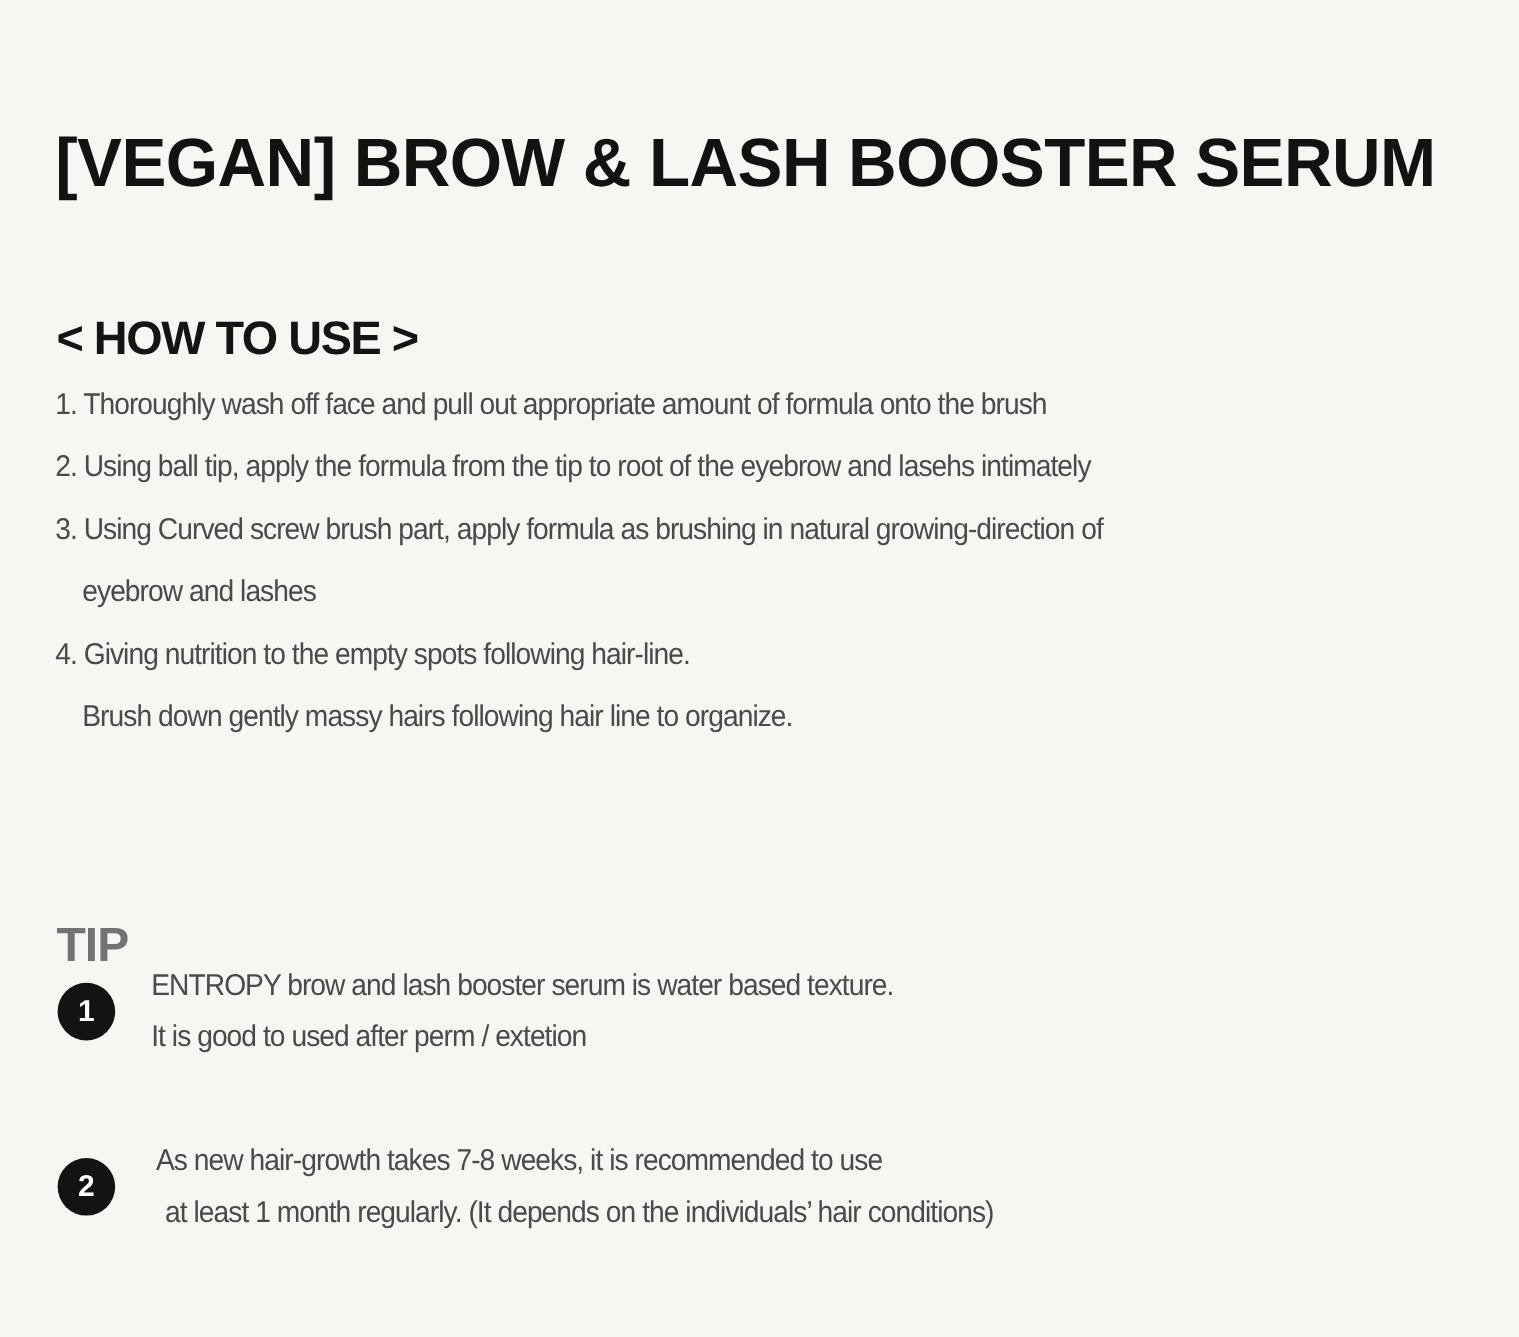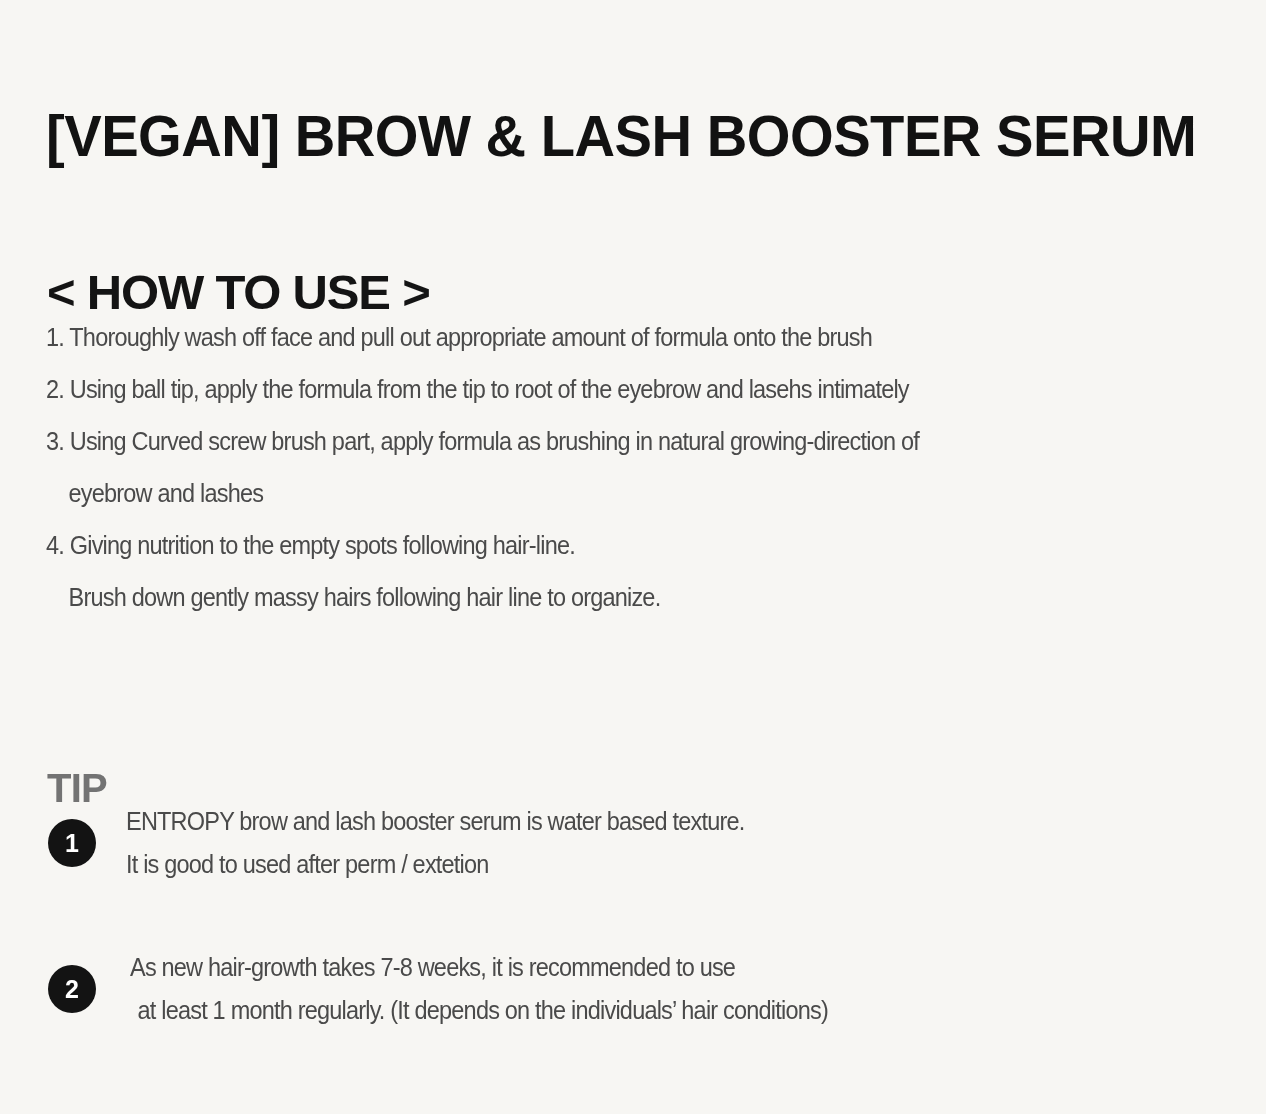--- a/index.html
+++ b/index.html
@@ -45,7 +45,7 @@
     top: 228px;
     font-family: "Liberation Sans", sans-serif;
     font-weight: bold;
-    font-size: 49px;
+    font-size: 39px;
     line-height: 46px;
     letter-spacing: -1.2px;
     color: #141414;

